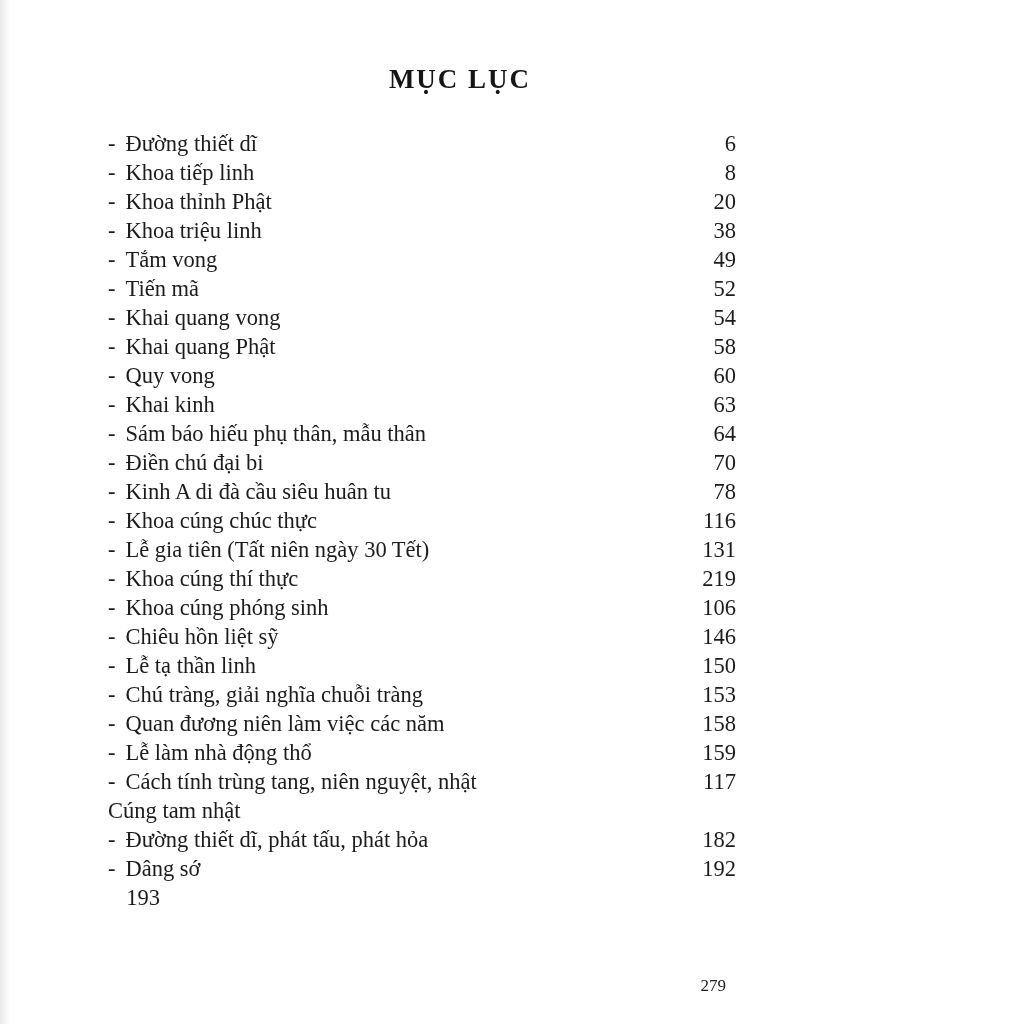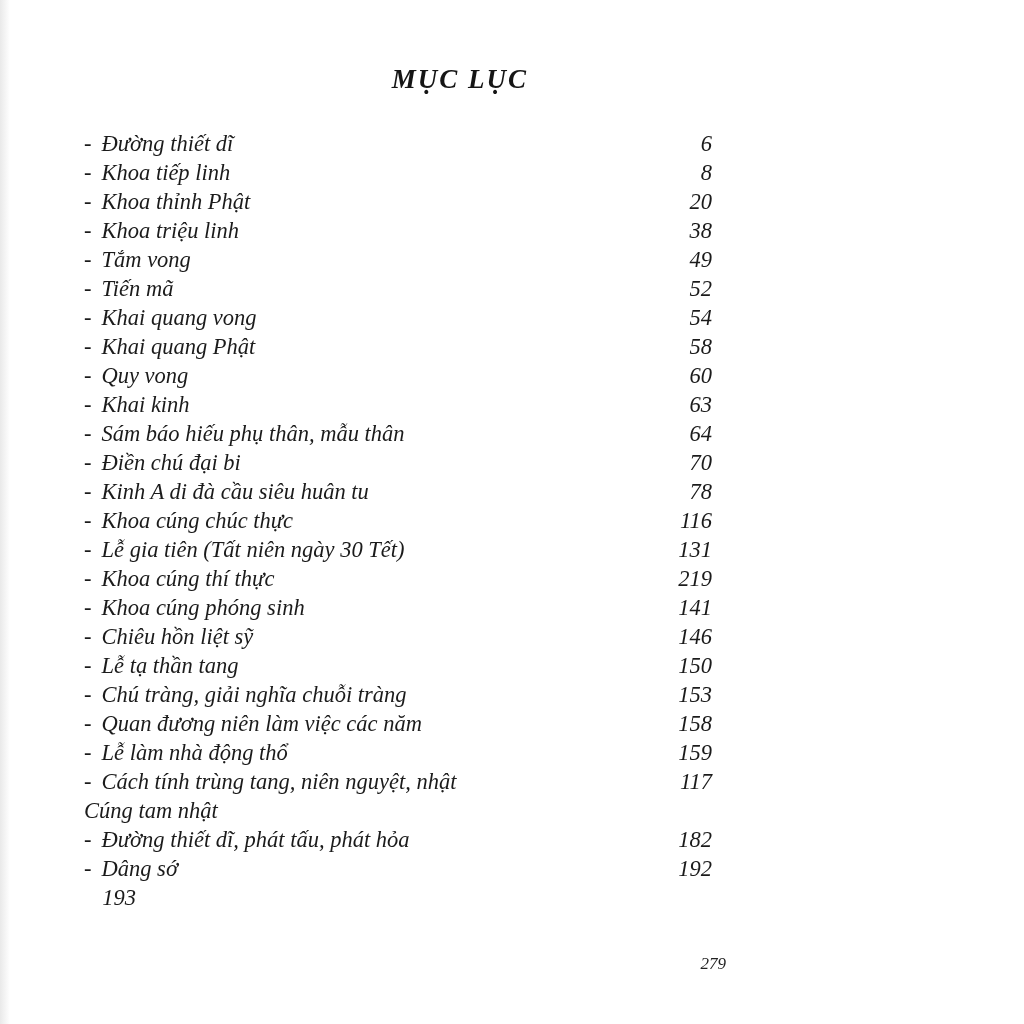--- a/index.html
+++ b/index.html
@@ -20,7 +20,6 @@
     background:
       linear-gradient(90deg, #e9e9e9 0px, #ffffff 10px, #ffffff 1014px, #eaeaea 1024px);
     padding-top: 64px;
-    font-style: italic;
   }
   .title {
     margin: 0 0 34px 0;

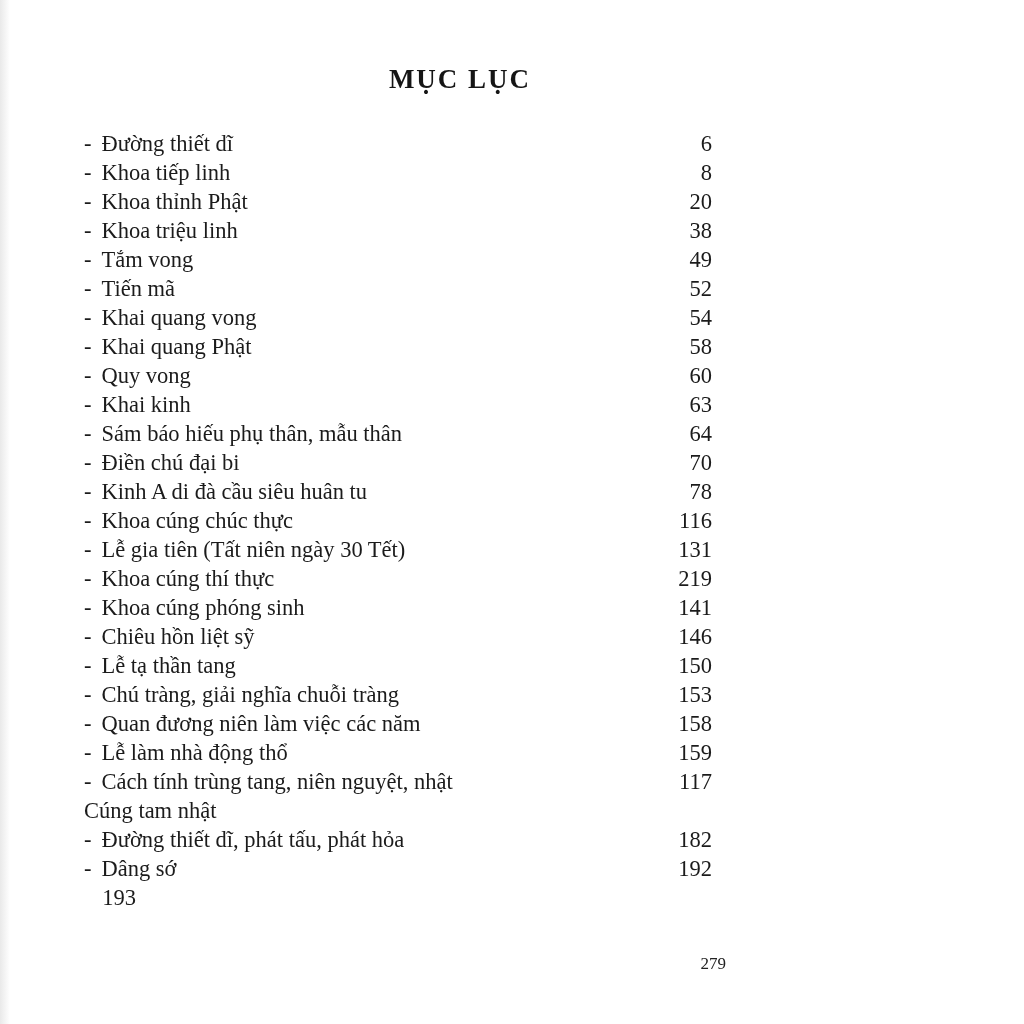--- a/index.html
+++ b/index.html
@@ -31,7 +31,7 @@
   }
   .toc {
     width: 628px;
-    margin-left: 84px;
+    margin-left: 108px;
   }
   .toc-row {
     display: flex;

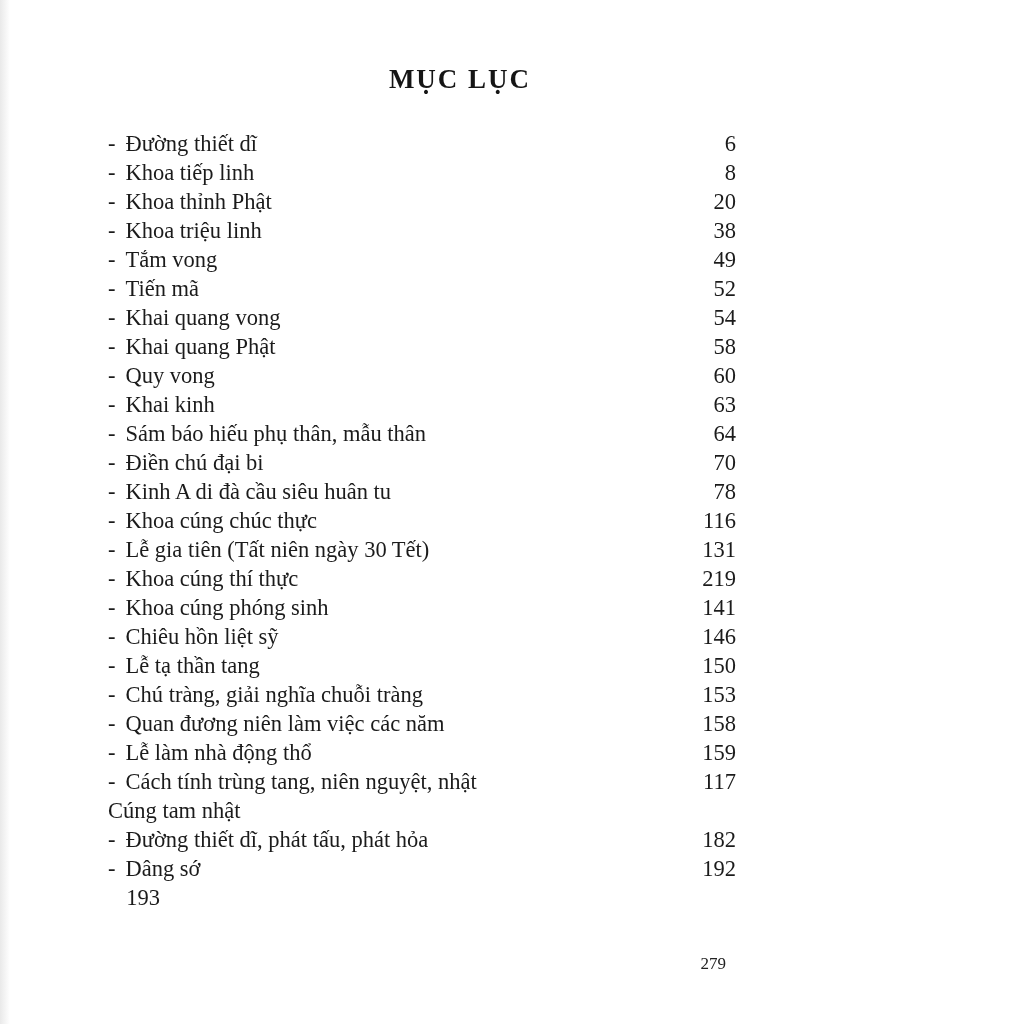--- a/index.html
+++ b/index.html
@@ -130,7 +130,7 @@
       </div>
       <div class="toc-row">
         <span class="toc-label"><span class="dash">-</span><span>Khoa cúng phóng sinh</span></span>
-        <span class="toc-page">141</span>
+        <span class="toc-page">106</span>
       </div>
       <div class="toc-row">
         <span class="toc-label"><span class="dash">-</span><span>Chiêu hồn liệt sỹ</span></span>

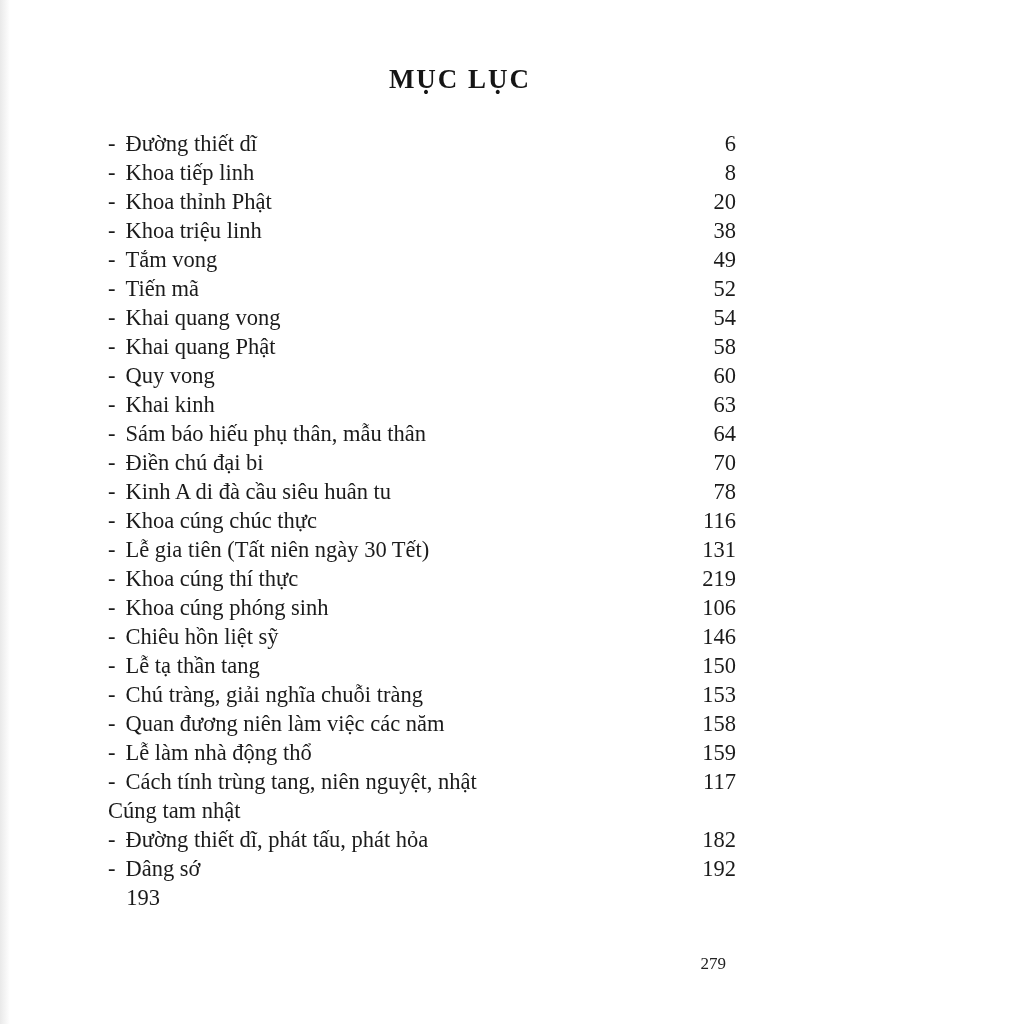--- a/index.html
+++ b/index.html
@@ -137,7 +137,7 @@
         <span class="toc-page">146</span>
       </div>
       <div class="toc-row">
-        <span class="toc-label"><span class="dash">-</span><span>Lễ tạ thần tang</span></span>
+        <span class="toc-label"><span class="dash">-</span><span>Lễ tạ thần linh</span></span>
         <span class="toc-page">150</span>
       </div>
       <div class="toc-row">

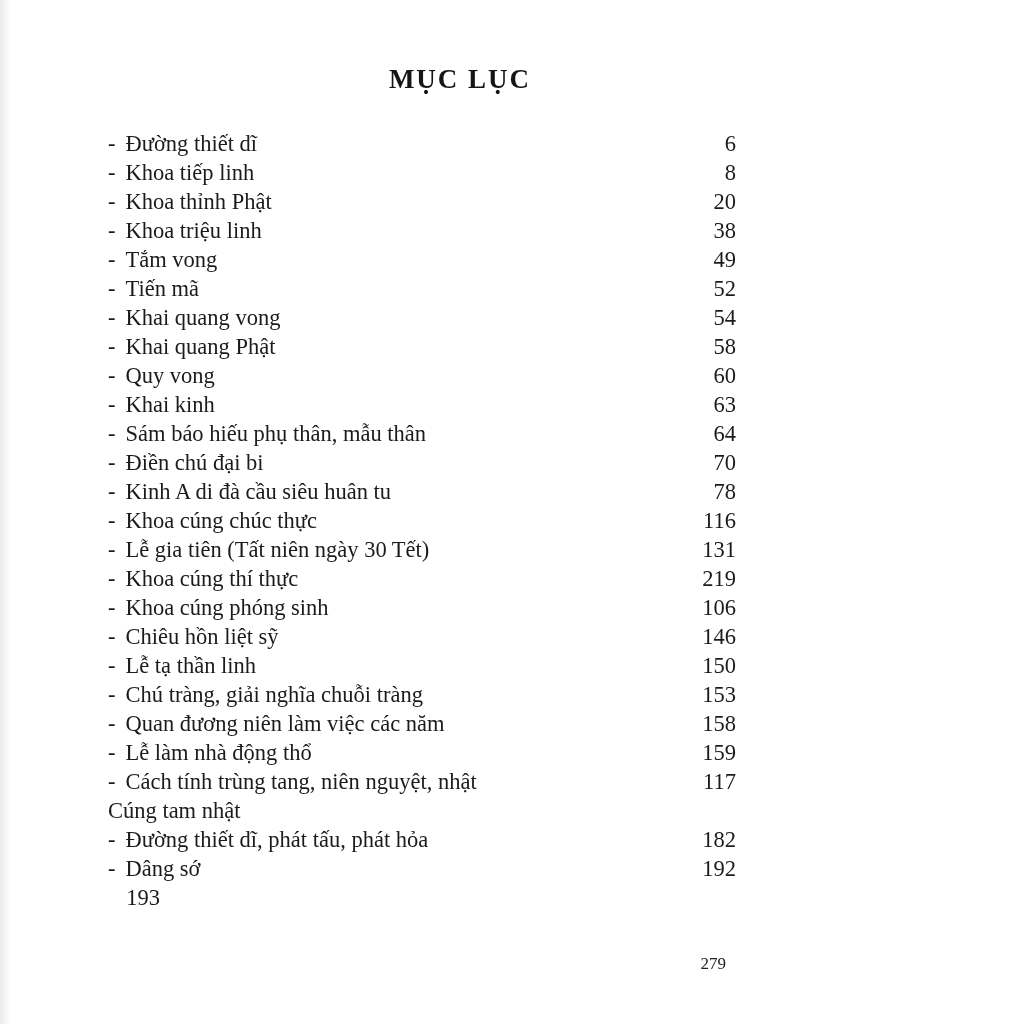--- a/index.html
+++ b/index.html
@@ -53,7 +53,7 @@
   .footer {
     position: absolute;
     right: 194px;
-    bottom: 50px;
+    bottom: 28px;
     font-size: 17px;
     color: #222222;
   }

